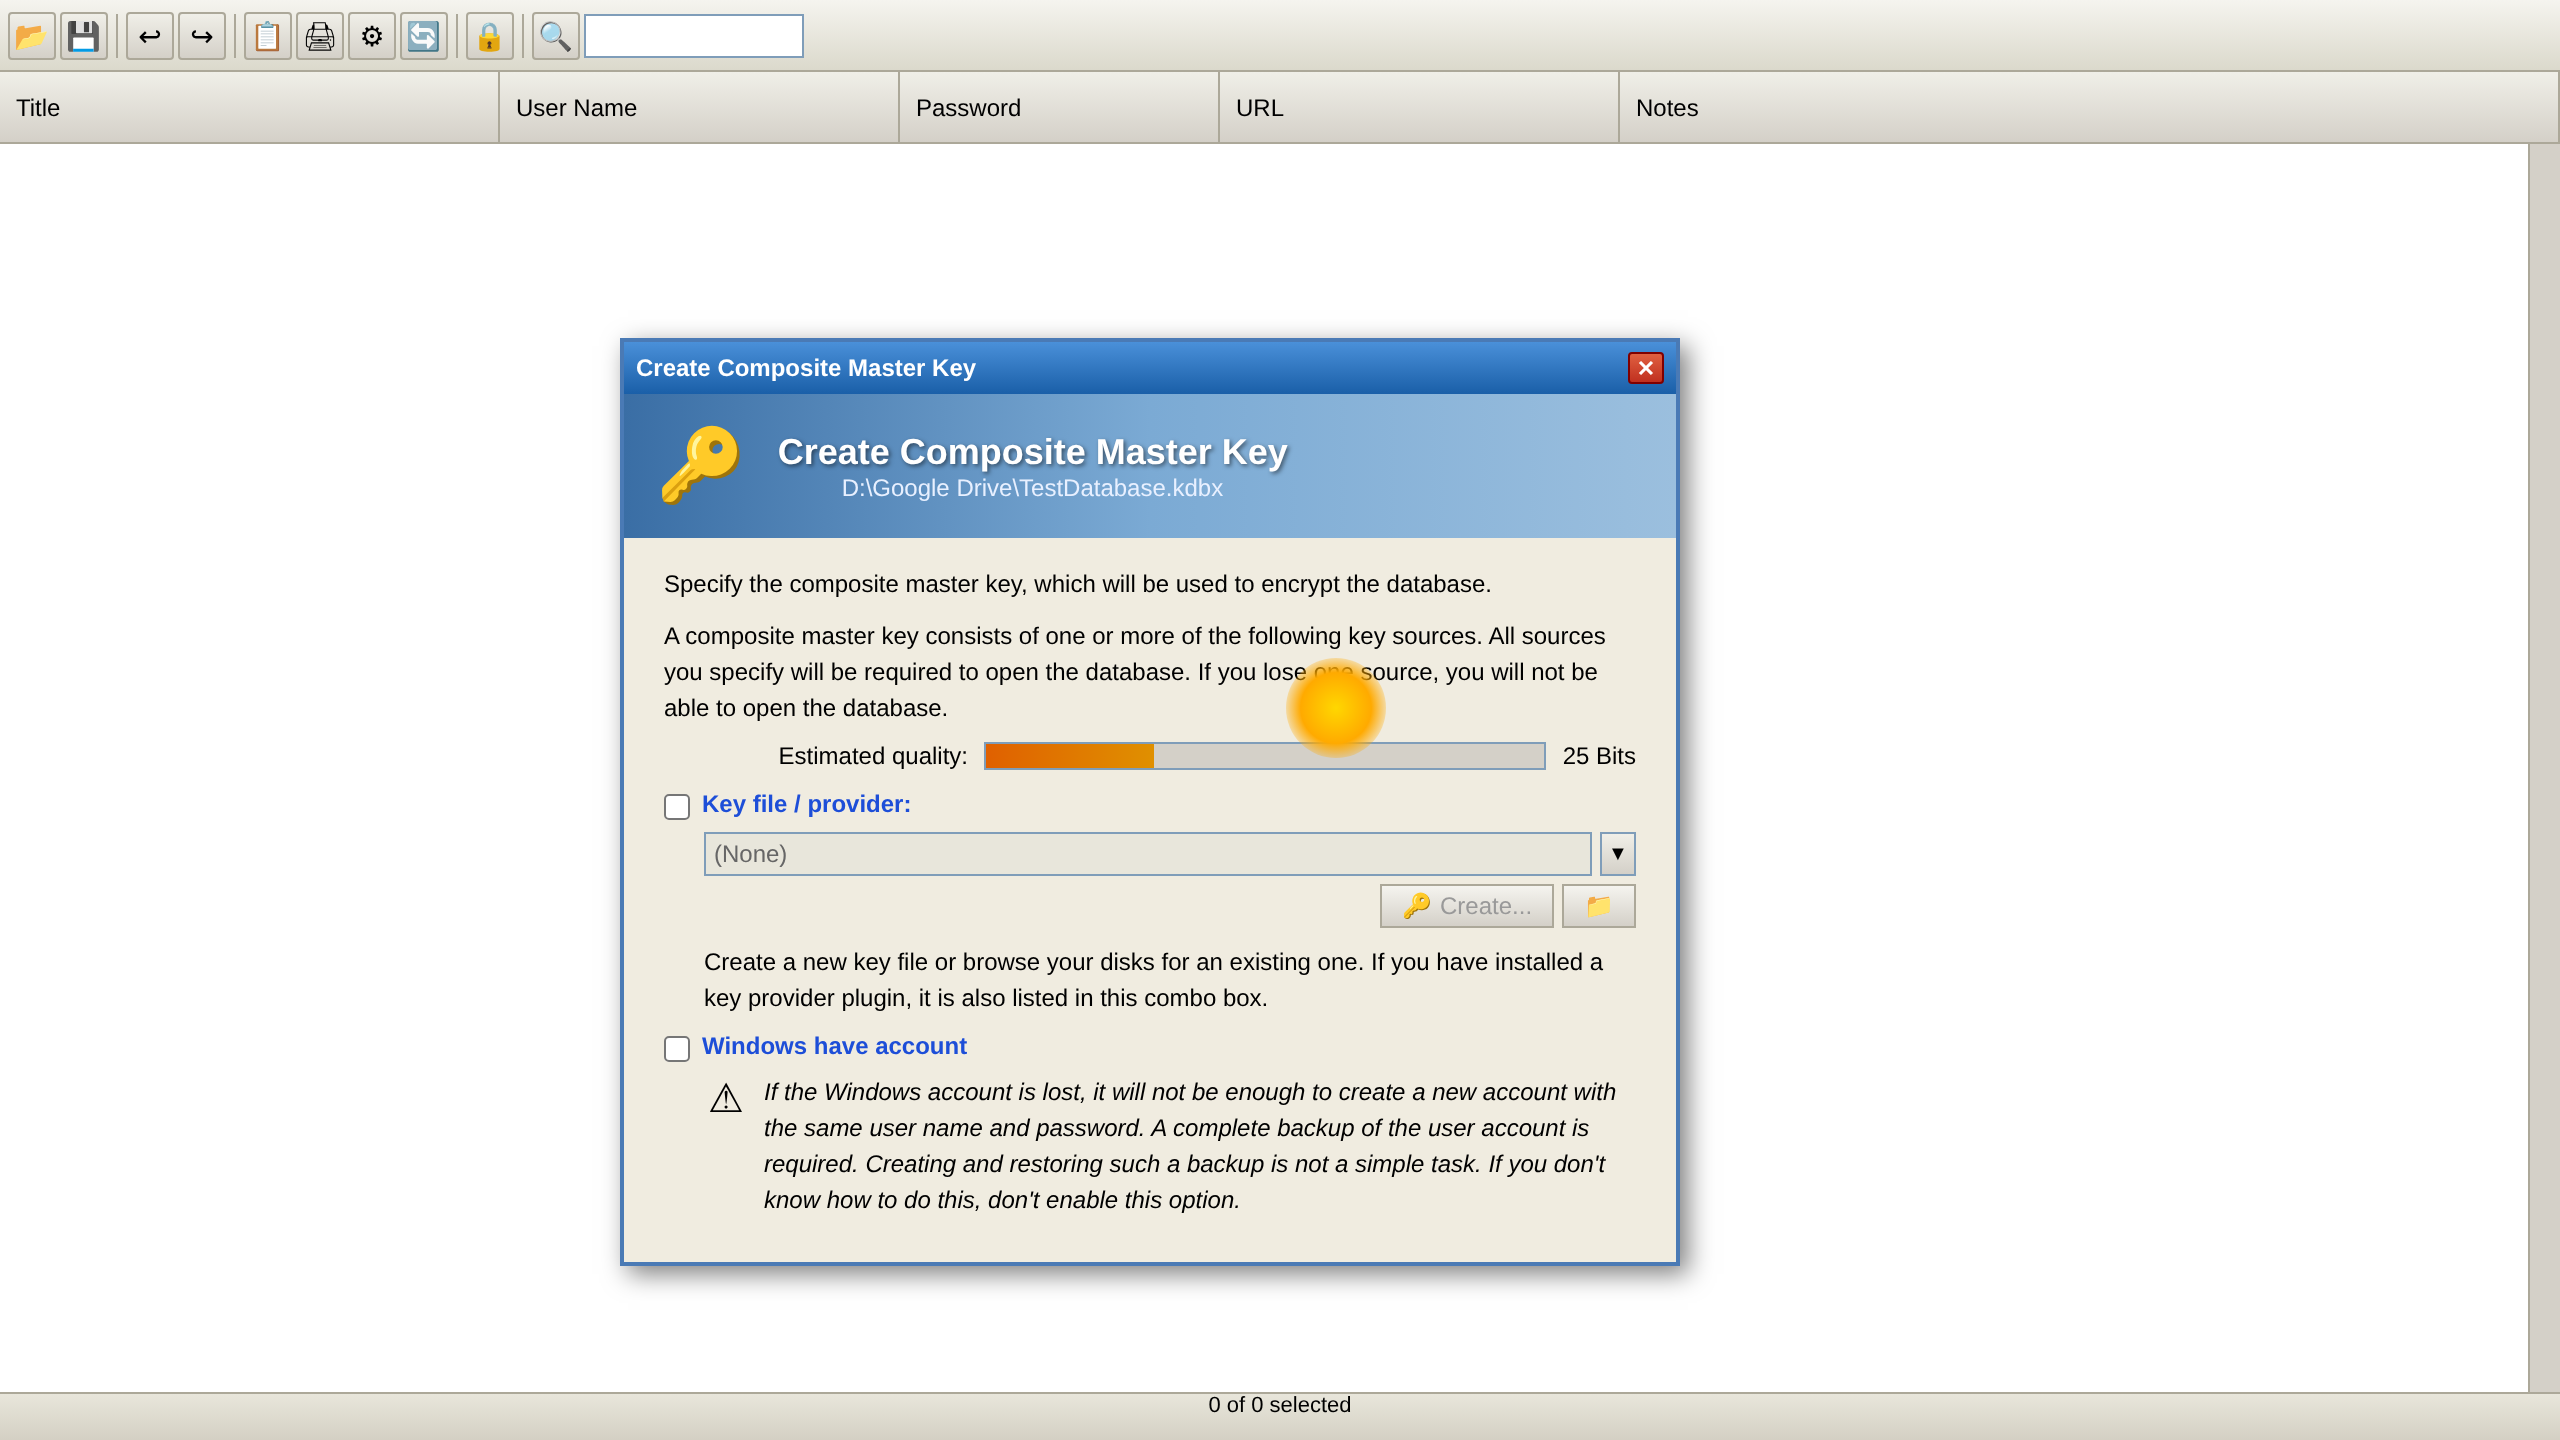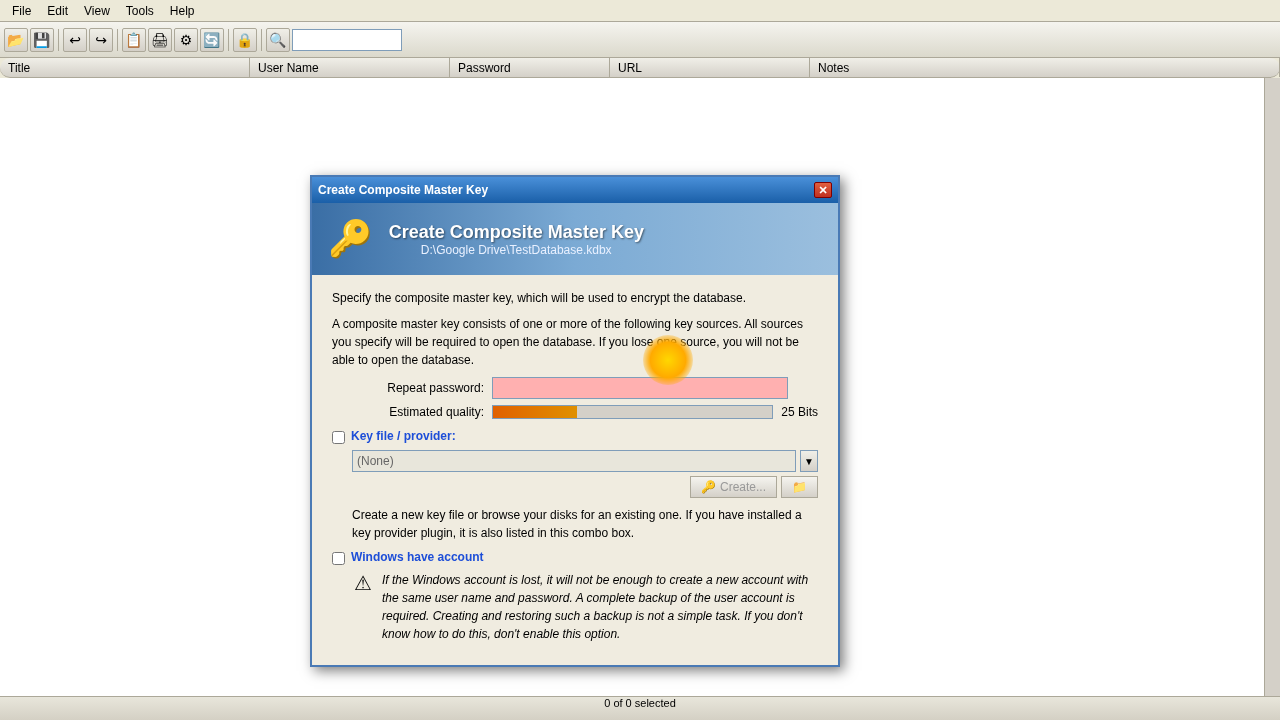--- a/index.html
+++ b/index.html
@@ -377,13 +377,6 @@
 
 <div class="app-window">
 
-  <div class="menu-bar">
-    <span class="menu-item">File</span>
-    <span class="menu-item">Edit</span>
-    <span class="menu-item">View</span>
-    <span class="menu-item">Tools</span>
-    <span class="menu-item">Help</span>
-  </div>
 
   <div class="toolbar">
     <div class="toolbar-btn">📂</div>

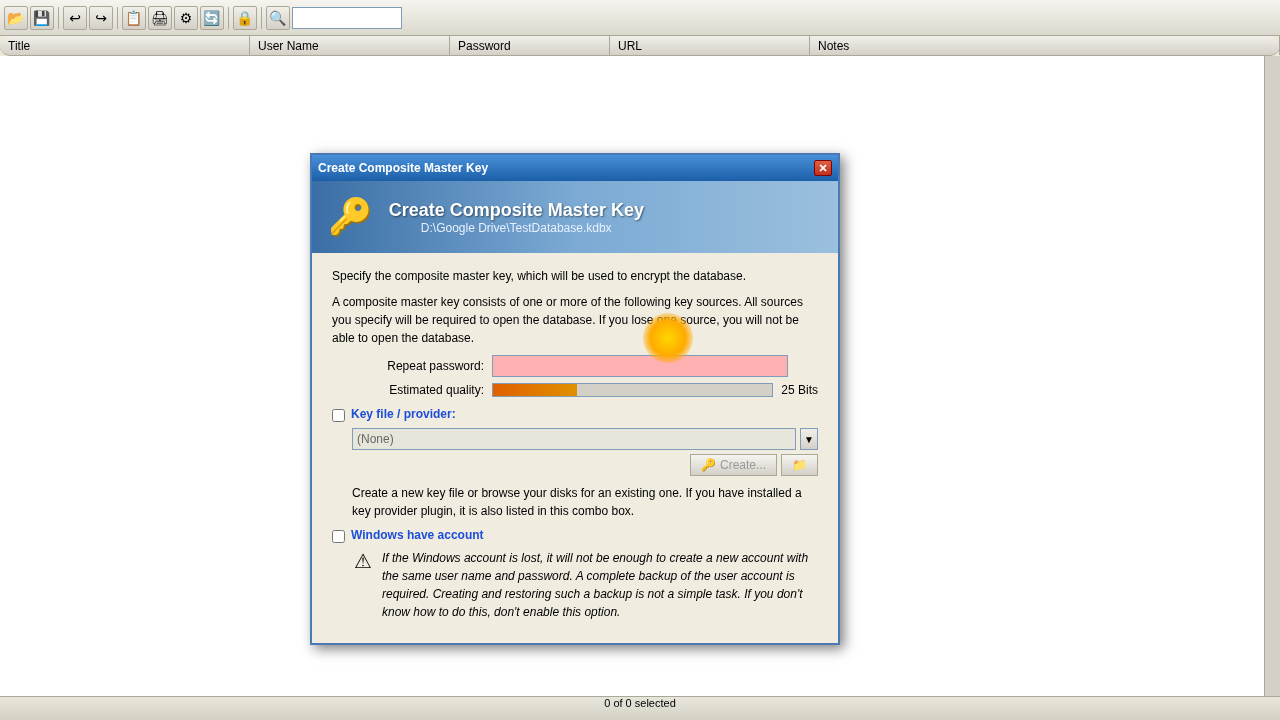--- a/index.html
+++ b/index.html
@@ -75,10 +75,9 @@
     
     .col-headers {
       background: linear-gradient(to bottom, #f0efe8, #d4d0c8);
-      height: 20px;
+      height: 36px;
       display: flex;
       border-bottom: 1px solid #aca899;
-      border-radius: 12px;
     }
     .col-header {
       display: flex; align-items: center;

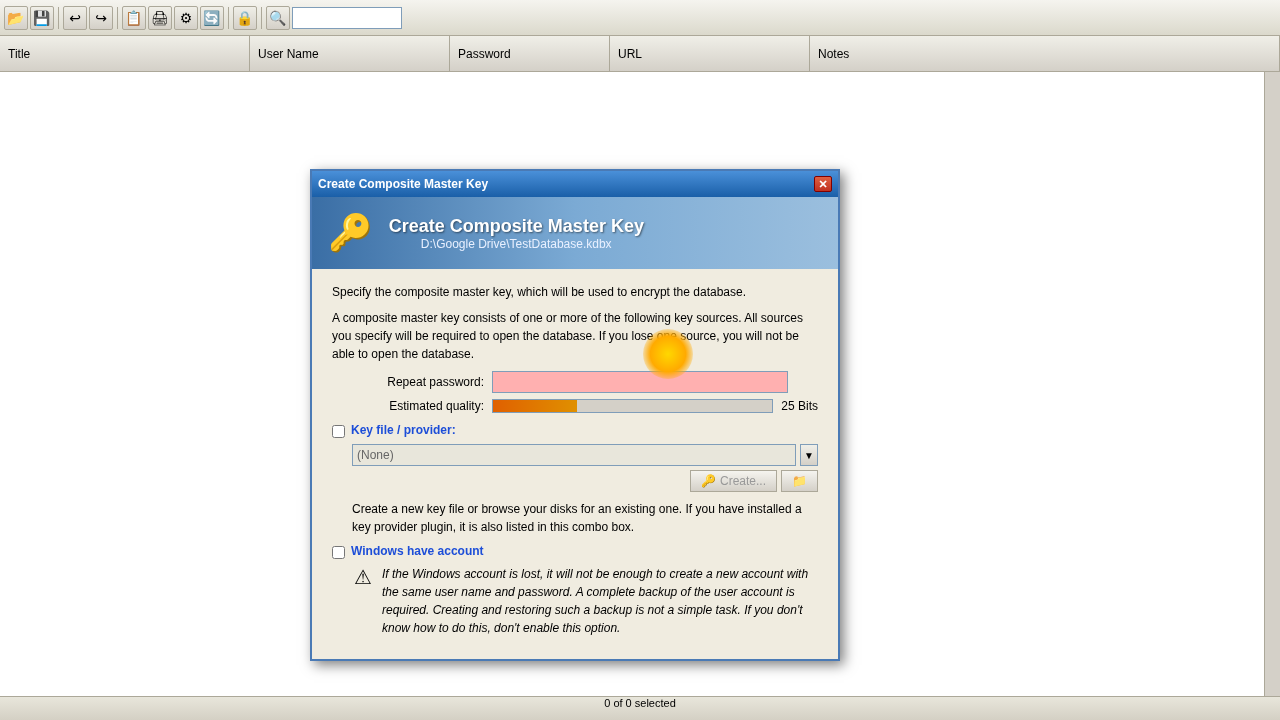--- a/index.html
+++ b/index.html
@@ -426,12 +426,6 @@
         <p>A composite master key consists of one or more of the following key sources. All sources you specify will be required to open the database. If you lose one source, you will not be able to open the database.</p>
 
 
-        <div class="form-row">
-          <div style="width:24px;margin-right:6px;"></div>
-          <span class="form-label">Repeat password:</span>
-          <input type="password" class="form-input repeat-error" style="">
-          <div style="width:30px;"></div>
-        </div>
 
         <div class="quality-row">
           <div style="width:24px;margin-right:6px;"></div>

